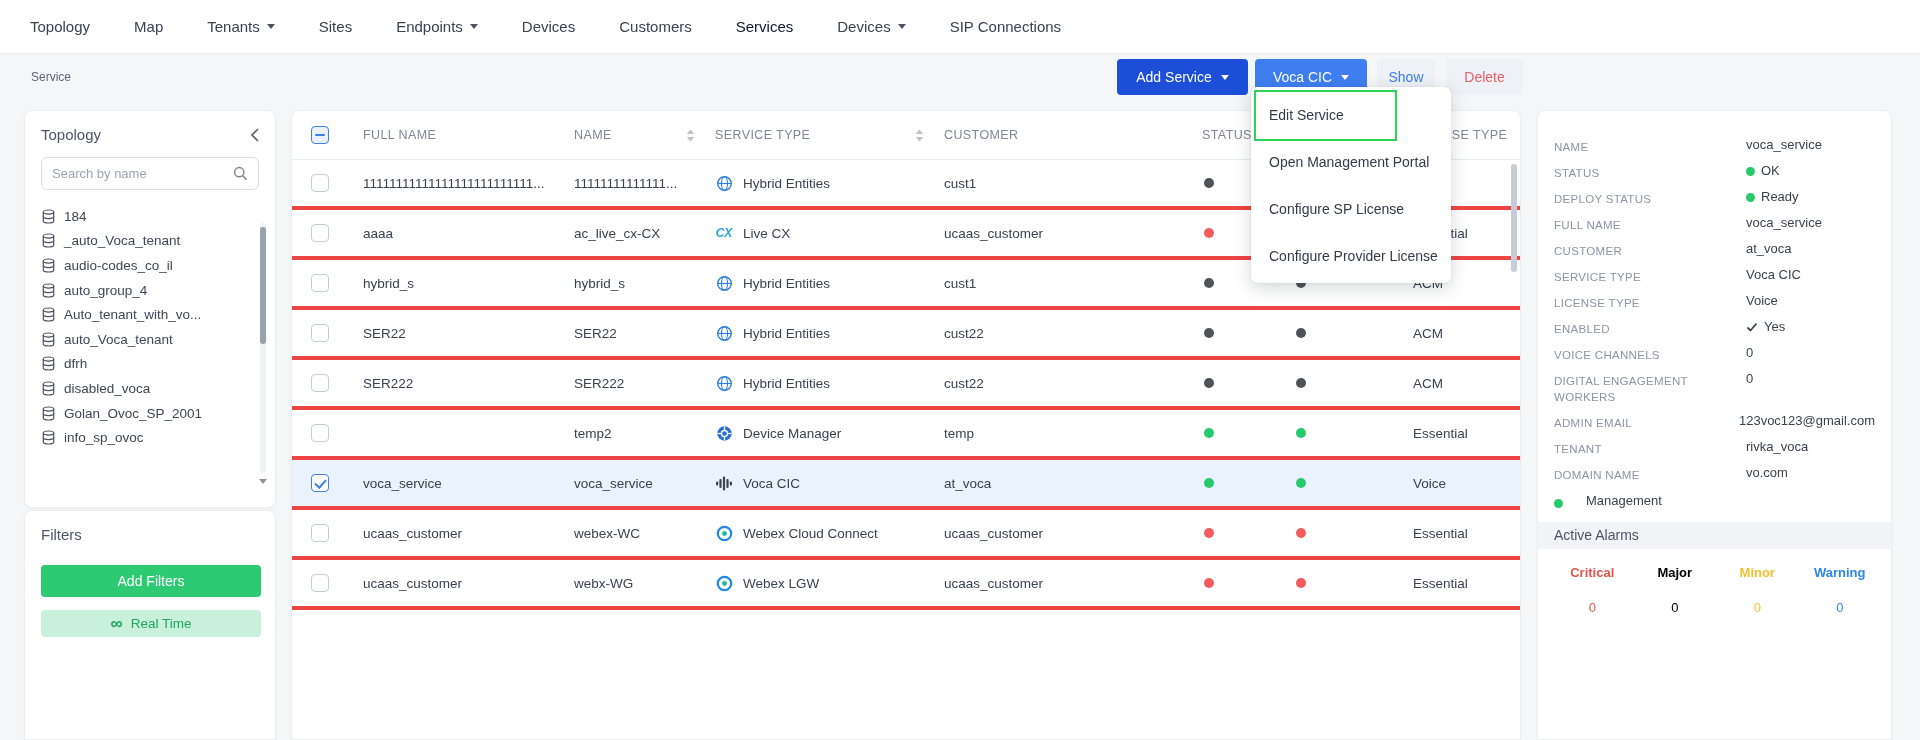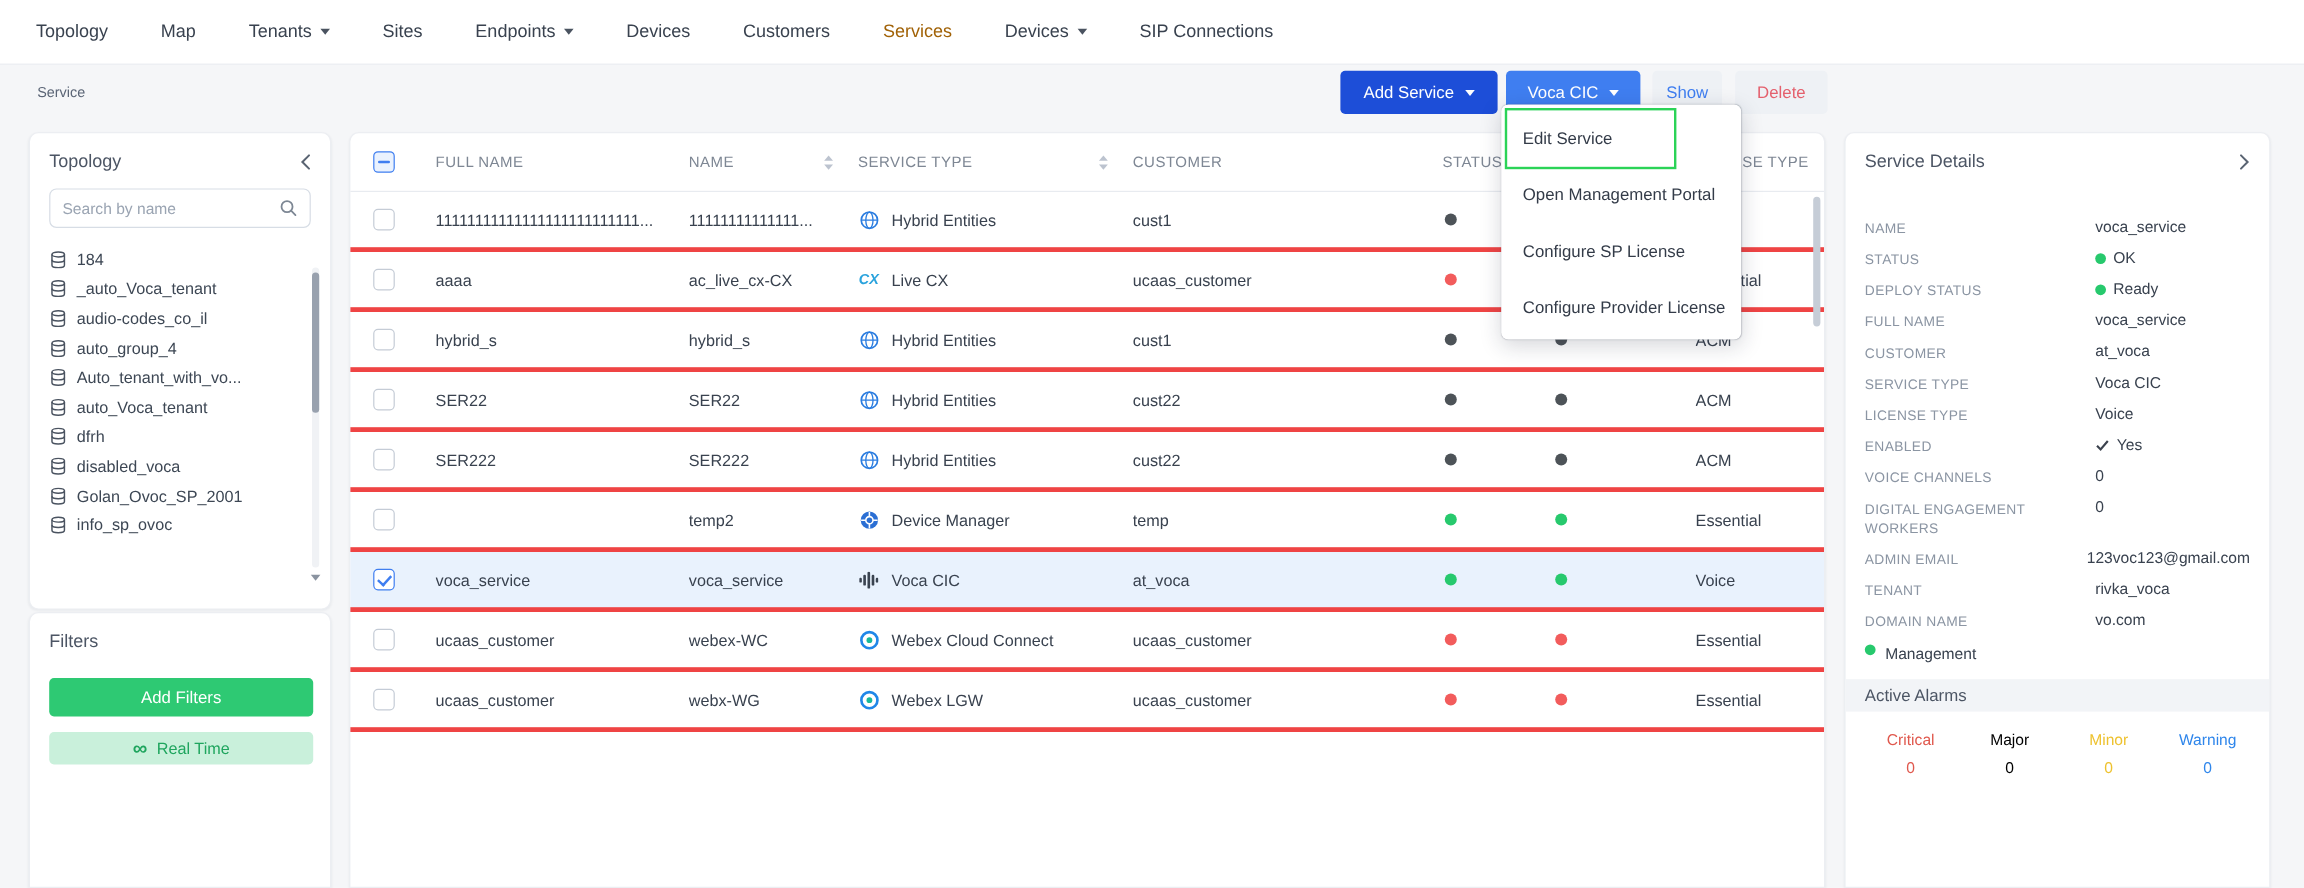--- a/index.html
+++ b/index.html
@@ -9,7 +9,7 @@
   
   .topnav { position:absolute; top:0; left:0; width:1920px; height:54px; background:#fff; border-bottom:1px solid #e9ecf0; display:flex; align-items:center; padding-left:30px; gap:44px; z-index:10; }
   .nav-item { display:flex; align-items:center; gap:7px; font-size:15px; color:#39424f; cursor:pointer; white-space:nowrap; }
-  .nav-item.active { color:#a16207; }
+  .nav-item.active { color:#0f172a; }
   .caret { width:0; height:0; border-left:4.5px solid transparent; border-right:4.5px solid transparent; border-top:5px solid #4a5360; display:inline-block; }
 
   

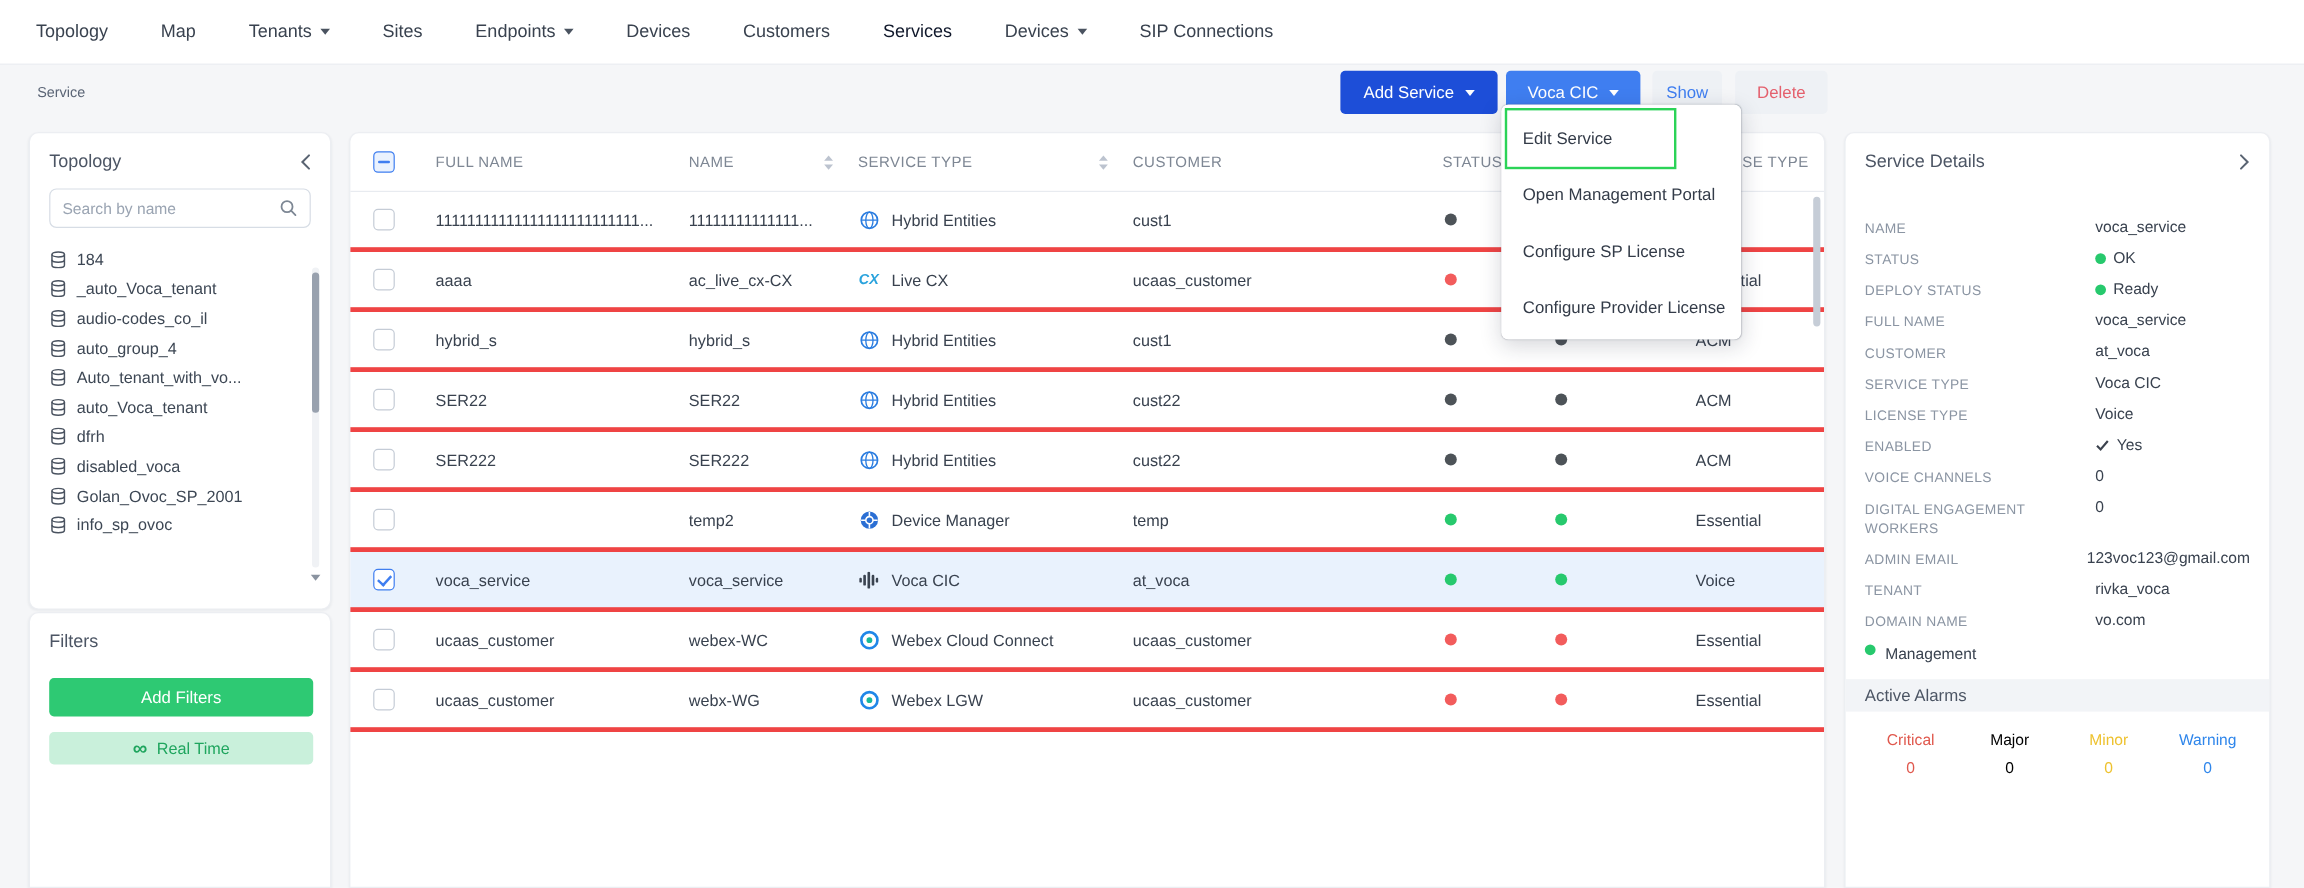--- a/index.html
+++ b/index.html
@@ -551,14 +551,6 @@
 </div>
 
 <div class="card details-card">
-  <div class="panel-head">
-    <span>Service Details</span>
-    <span class="chev-btn">
-      <svg width="9" height="14" viewBox="0 0 9 14">
-          <path d="M1.5 1.5 7 7l-5.5 5.5" fill="none" stroke="#5a6472" stroke-width="1.7" stroke-linecap="round"></path>
-        </svg>
-    </span>
-  </div>
   <div class="details-fields">
     <div class="field-row">
         <div class="f-label">NAME</div>

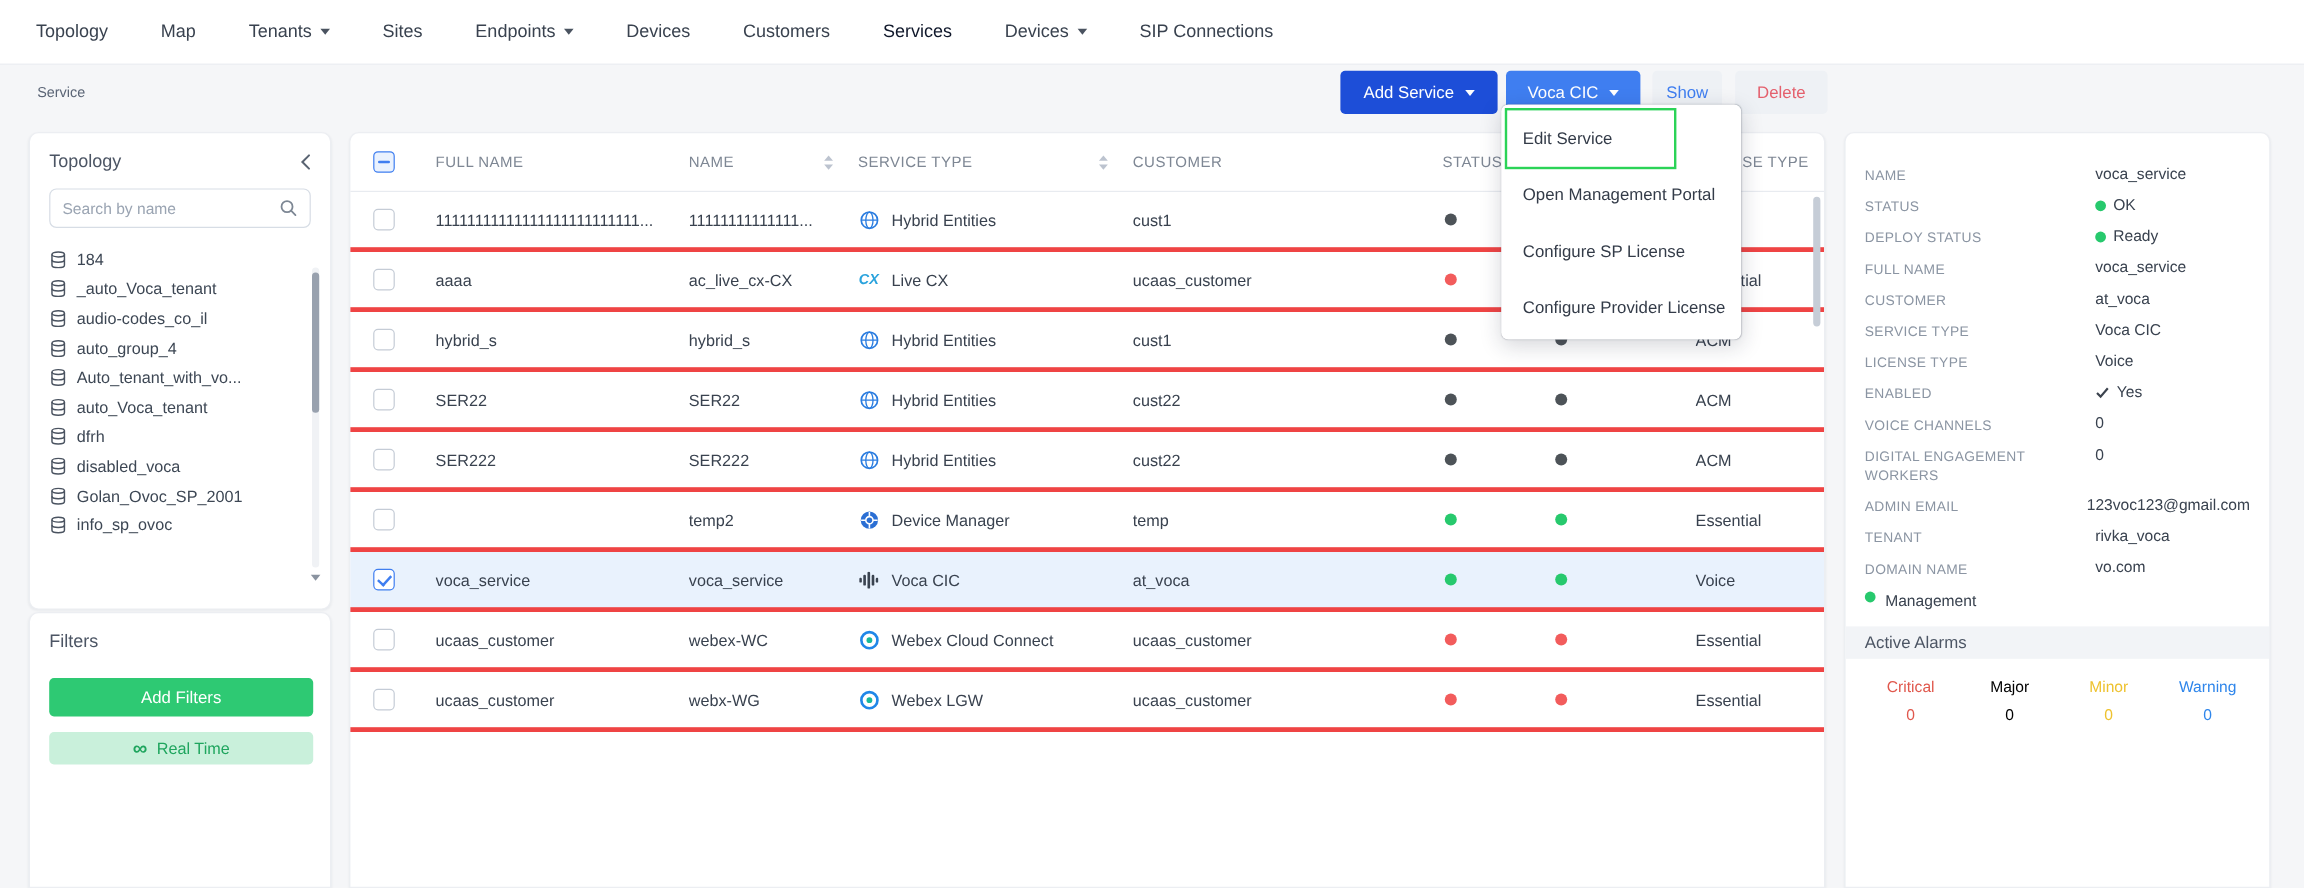--- a/index.html
+++ b/index.html
@@ -75,7 +75,7 @@
   .f-label { width:192px; font-size:11.5px; letter-spacing:.3px; color:#8b95a3; line-height:16px; padding-top:2px; }
   .f-value { flex:1; font-size:13px; color:#39424f; display:flex; align-items:center; gap:6px; line-height:16px; }
   .vdot { width:9px; height:9px; border-radius:50%; background:#27c96d; display:inline-block; }
-  .mgmt-row { display:flex; align-items:flex-start; gap:8px; padding:2px 16px 14px; font-size:13px; color:#39424f; cursor:pointer; }
+  .mgmt-row { display:flex; align-items:flex-end; gap:23px; padding:2px 16px 14px; font-size:13px; color:#39424f; cursor:pointer; }
   .alarms-header { background:#f2f4f7; height:27px; line-height:27px; padding-left:16px; font-size:14px; color:#4c5564; }
   .alarms-grid { display:flex; padding:16px 10px 0 13px; }
   .alarm { width:83px; text-align:center; }

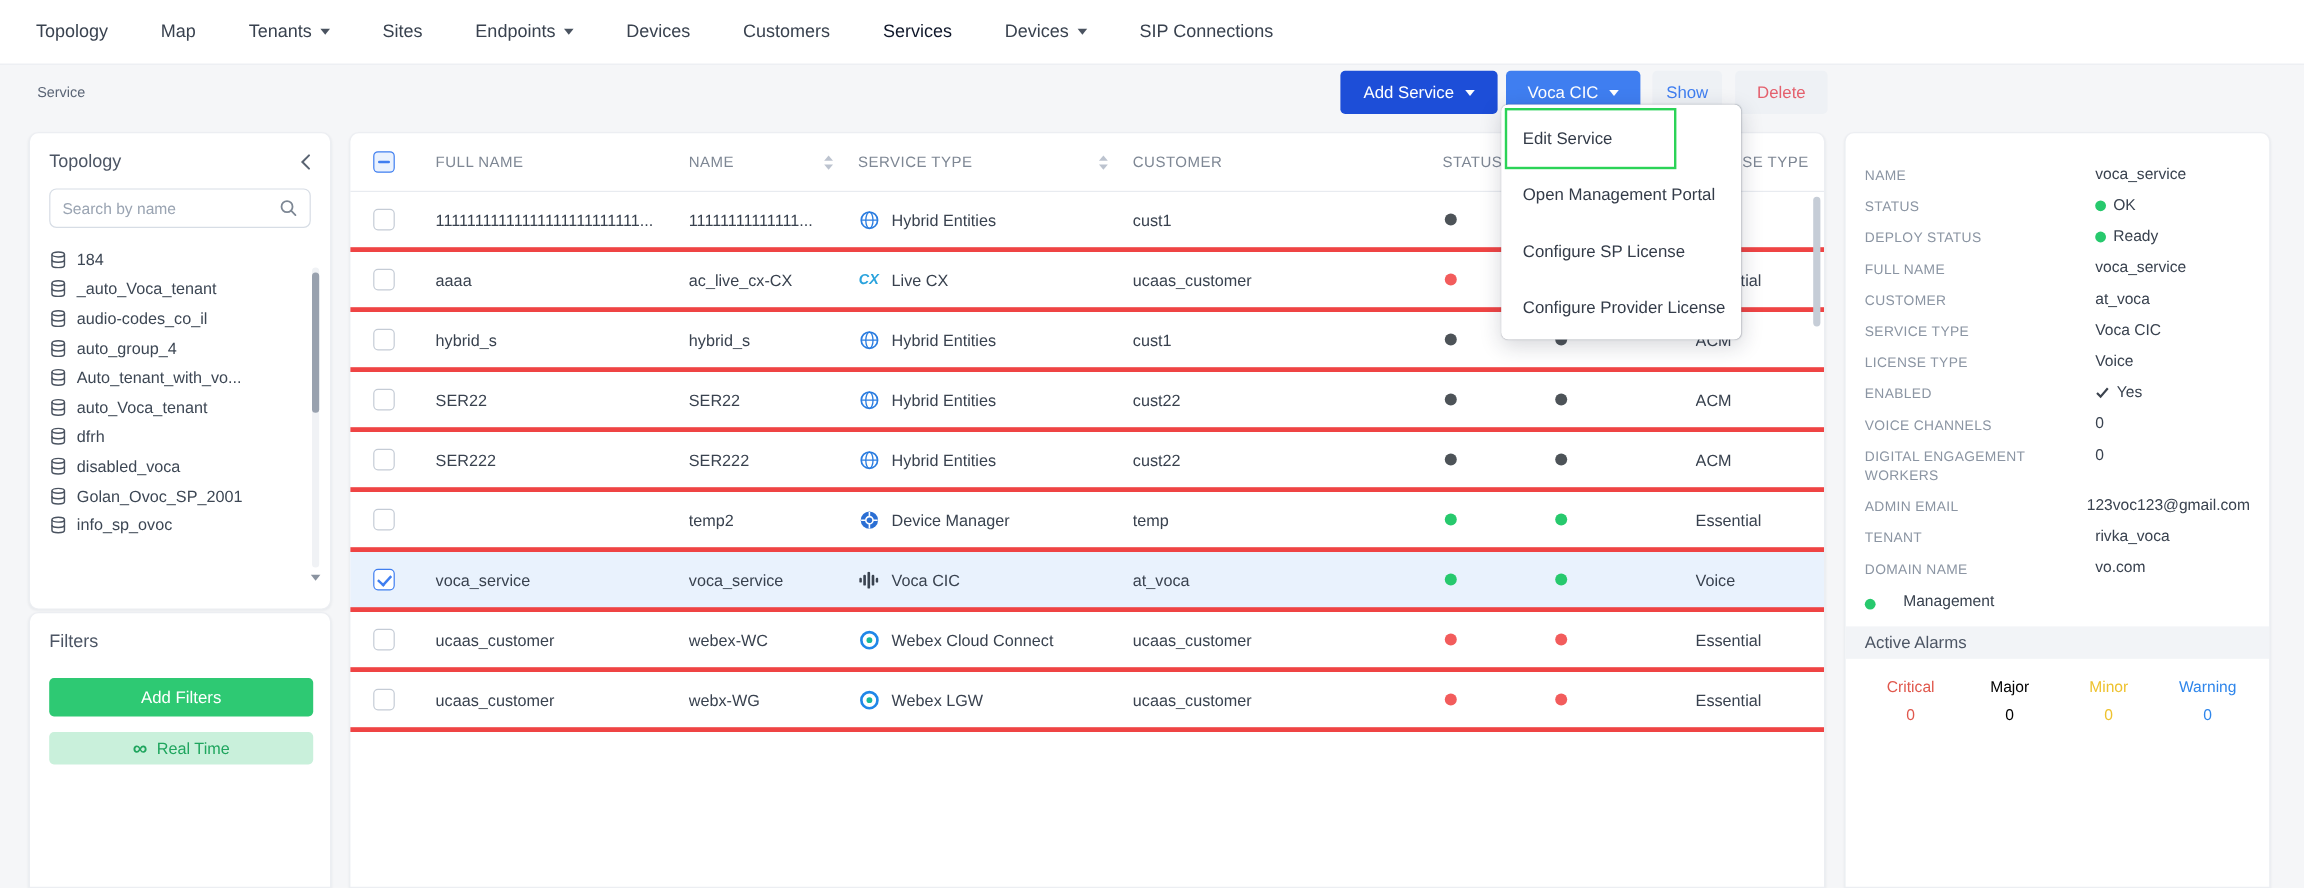--- a/index.html
+++ b/index.html
@@ -79,7 +79,7 @@
   .alarms-header { background:#f2f4f7; height:27px; line-height:27px; padding-left:16px; font-size:14px; color:#4c5564; }
   .alarms-grid { display:flex; padding:16px 10px 0 13px; }
   .alarm { width:83px; text-align:center; }
-  .a-label { font-size:13px; font-weight:400; margin-bottom:8px; }
+  .a-label { font-size:13px; font-weight:700; margin-bottom:20px; }
   .a-value { font-size:13px; }
   .alarm.critical { color:#e0584d; }
   .alarm.major { color:#000000; }

